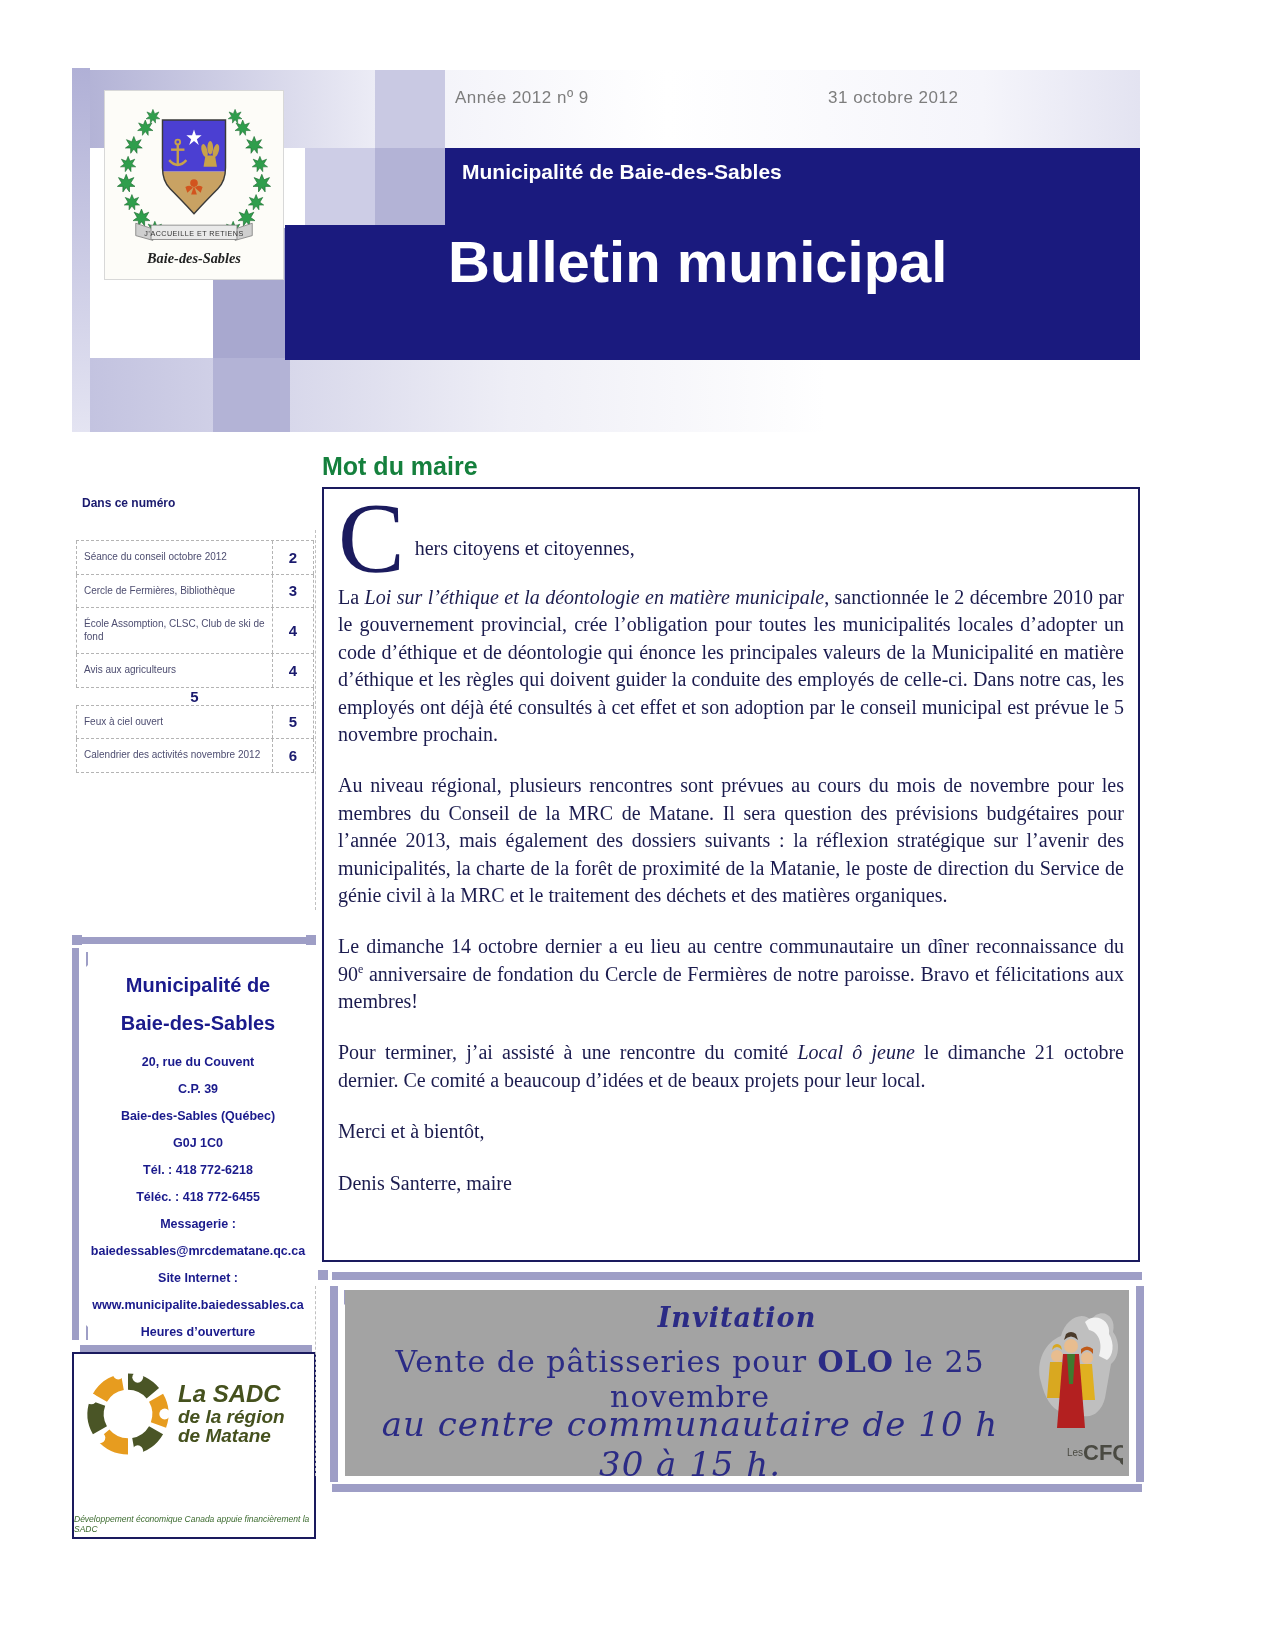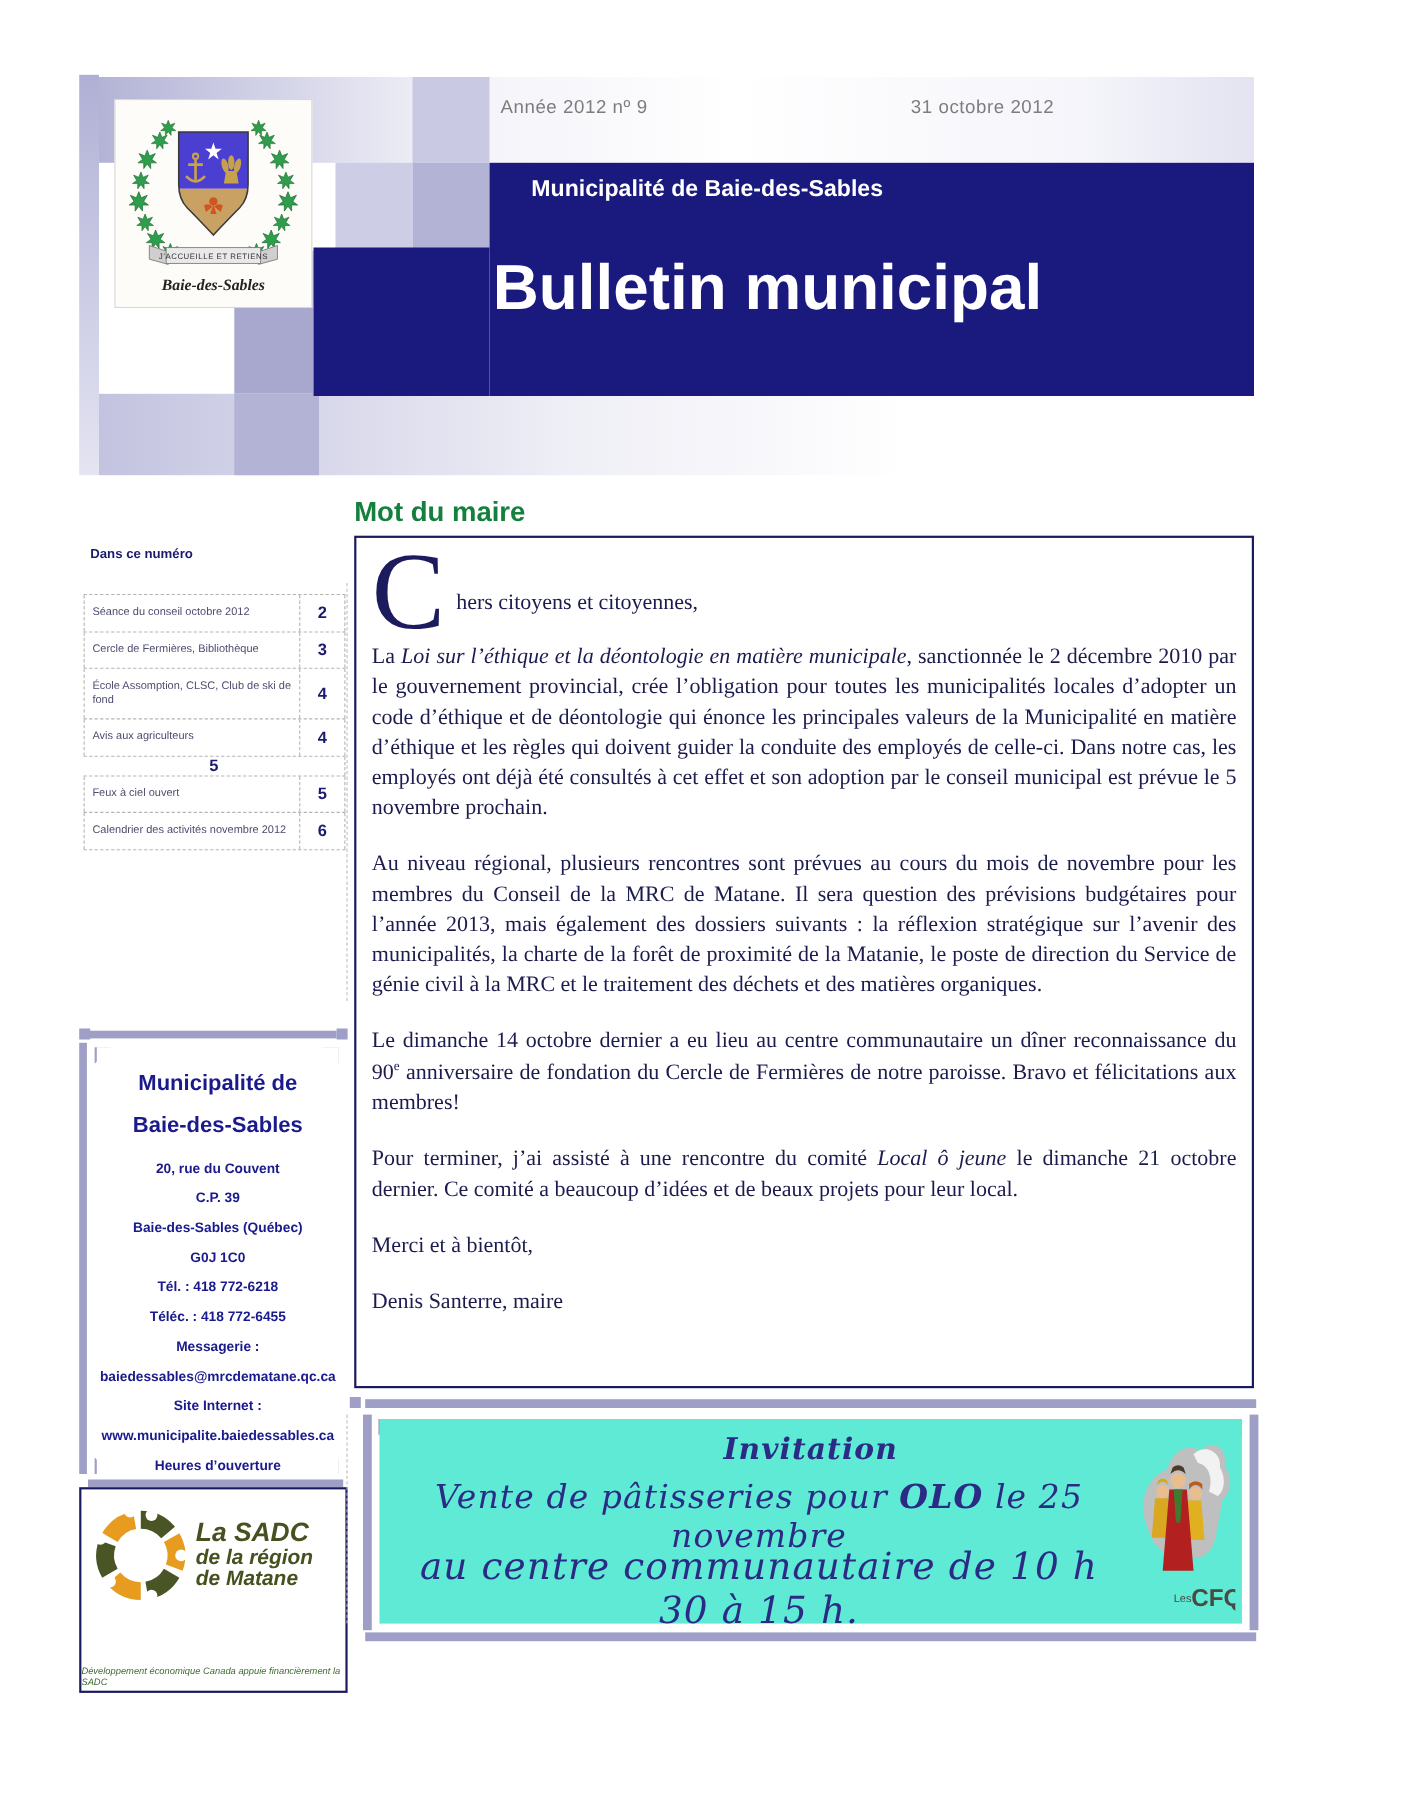--- a/index.html
+++ b/index.html
@@ -23,7 +23,7 @@
   .navy-lower{position:absolute;left:285px;top:225px;width:160px;height:135px;background:#1a1a7e;}
   .issue-line{position:absolute;left:455px;top:88px;font-size:17px;color:#7d7d7d;letter-spacing:.5px;}
   .date-line{position:absolute;left:828px;top:88px;font-size:17px;color:#7d7d7d;letter-spacing:.5px;}
-  .org-line{position:absolute;left:462px;top:160px;font-size:21px;font-weight:bold;color:#ffffff;margin-left:21px;}
+  .org-line{position:absolute;left:462px;top:160px;font-size:21px;font-weight:bold;color:#ffffff;}
   .main-title{position:absolute;left:448px;top:228px;width:690px;font-size:58px;font-weight:bold;color:#ffffff;letter-spacing:0px;}
   .crest-box{position:absolute;left:104px;top:90px;width:178px;height:188px;background:#fdfcf8;
     border:1px solid #d8d8d8;display:flex;align-items:center;justify-content:center;}

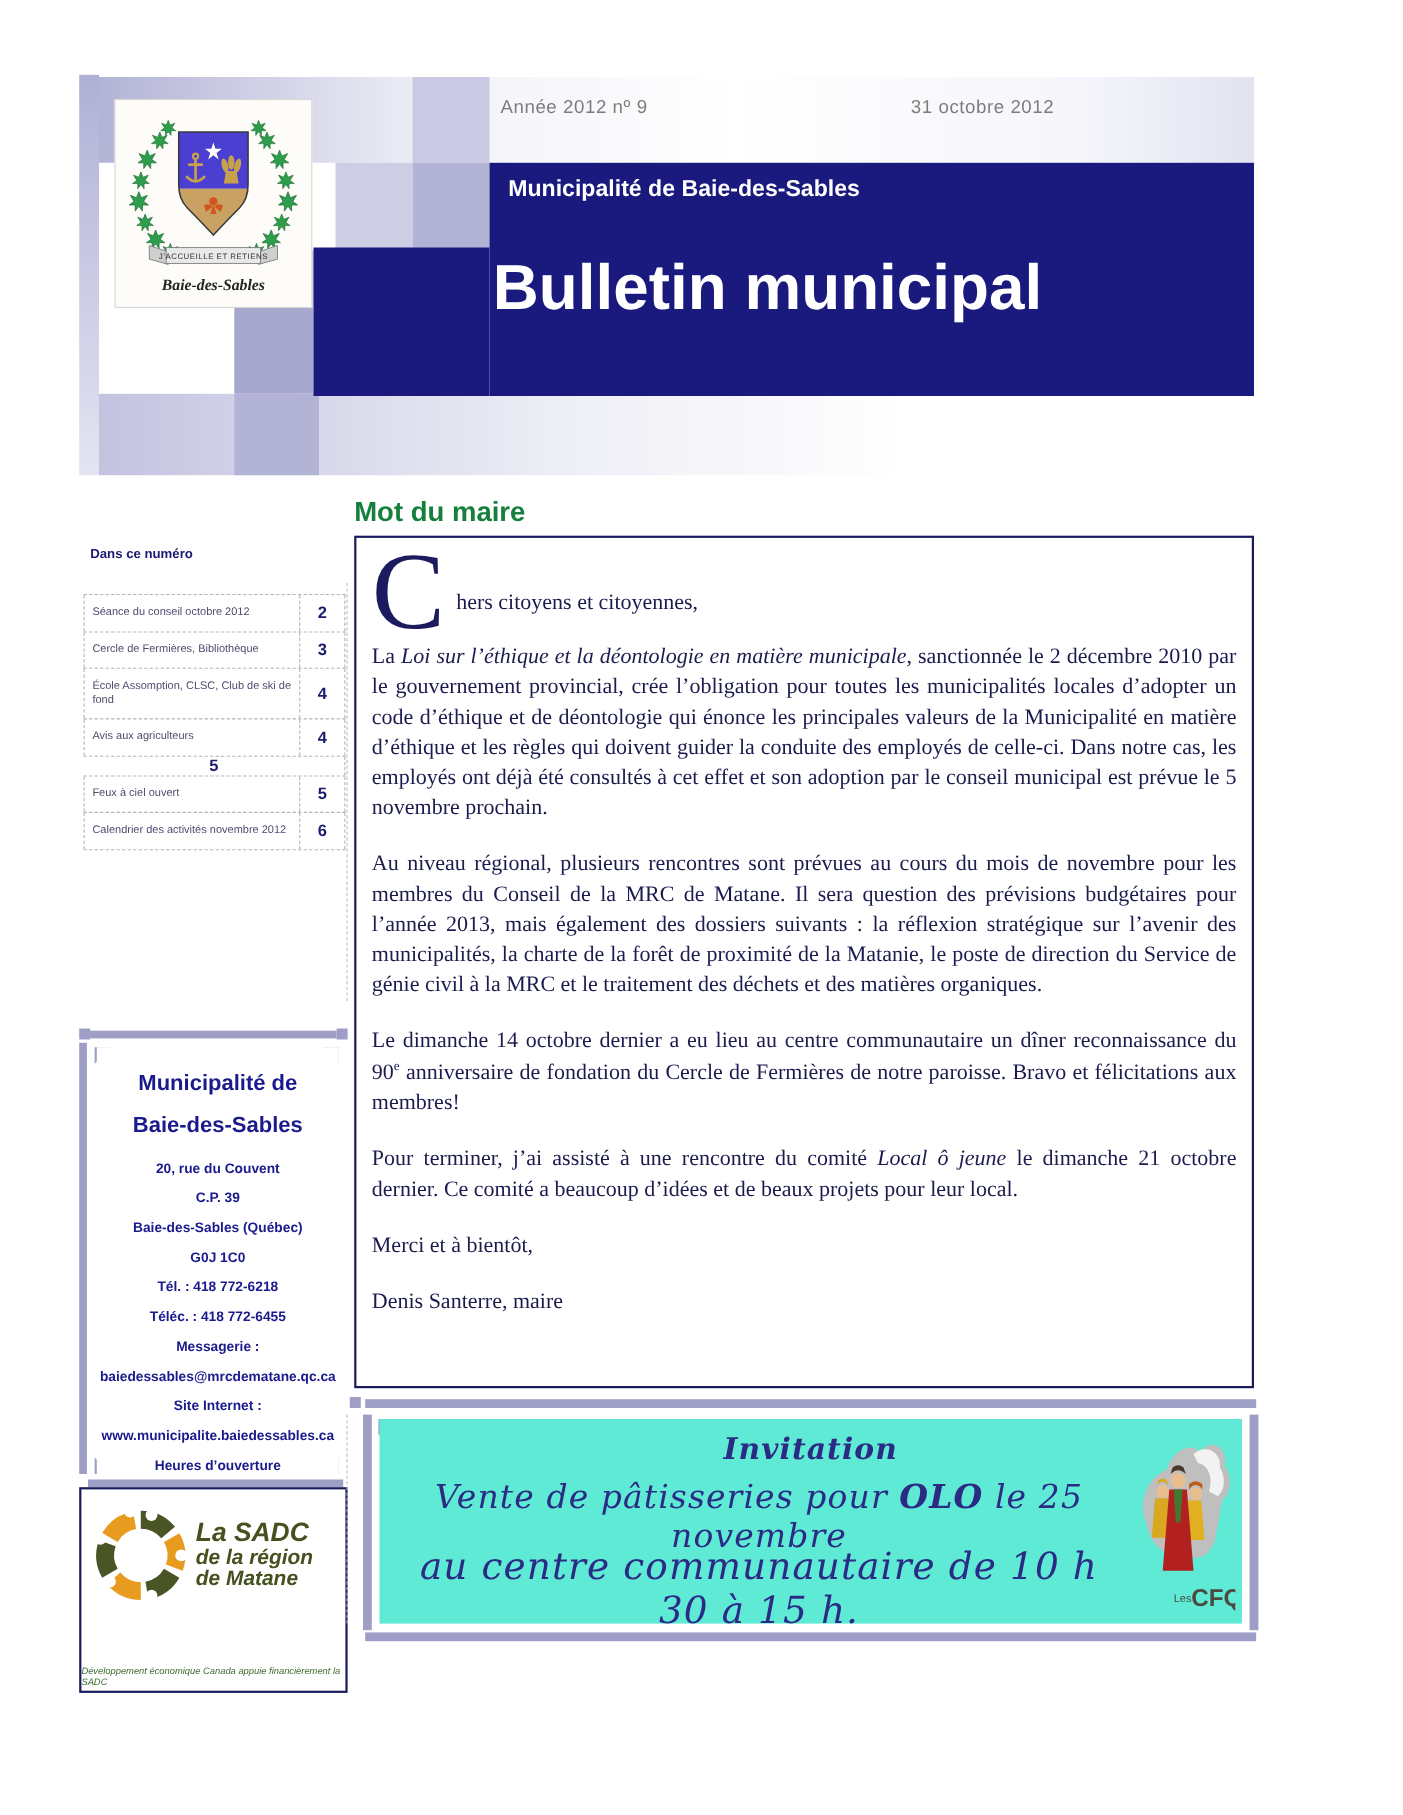--- a/index.html
+++ b/index.html
@@ -75,7 +75,7 @@
   .dashed-v{position:absolute;width:0;border-left:1px dashed #c0c0c0;}
 
   
-  .invite-inner{position:absolute;left:345px;top:1290px;width:784px;height:186px;background:#5eead4;}
+  .invite-inner{position:absolute;left:345px;top:1290px;width:784px;height:186px;background:#a3a3a3;}
   .invite-title{position:absolute;left:0;top:12px;width:100%;text-align:center;
     font-family:"DejaVu Serif",serif;font-style:italic;font-weight:bold;font-size:27px;color:#2b2b85;letter-spacing:1px;}
   .invite-l1{position:absolute;left:10px;top:54px;width:670px;text-align:center;

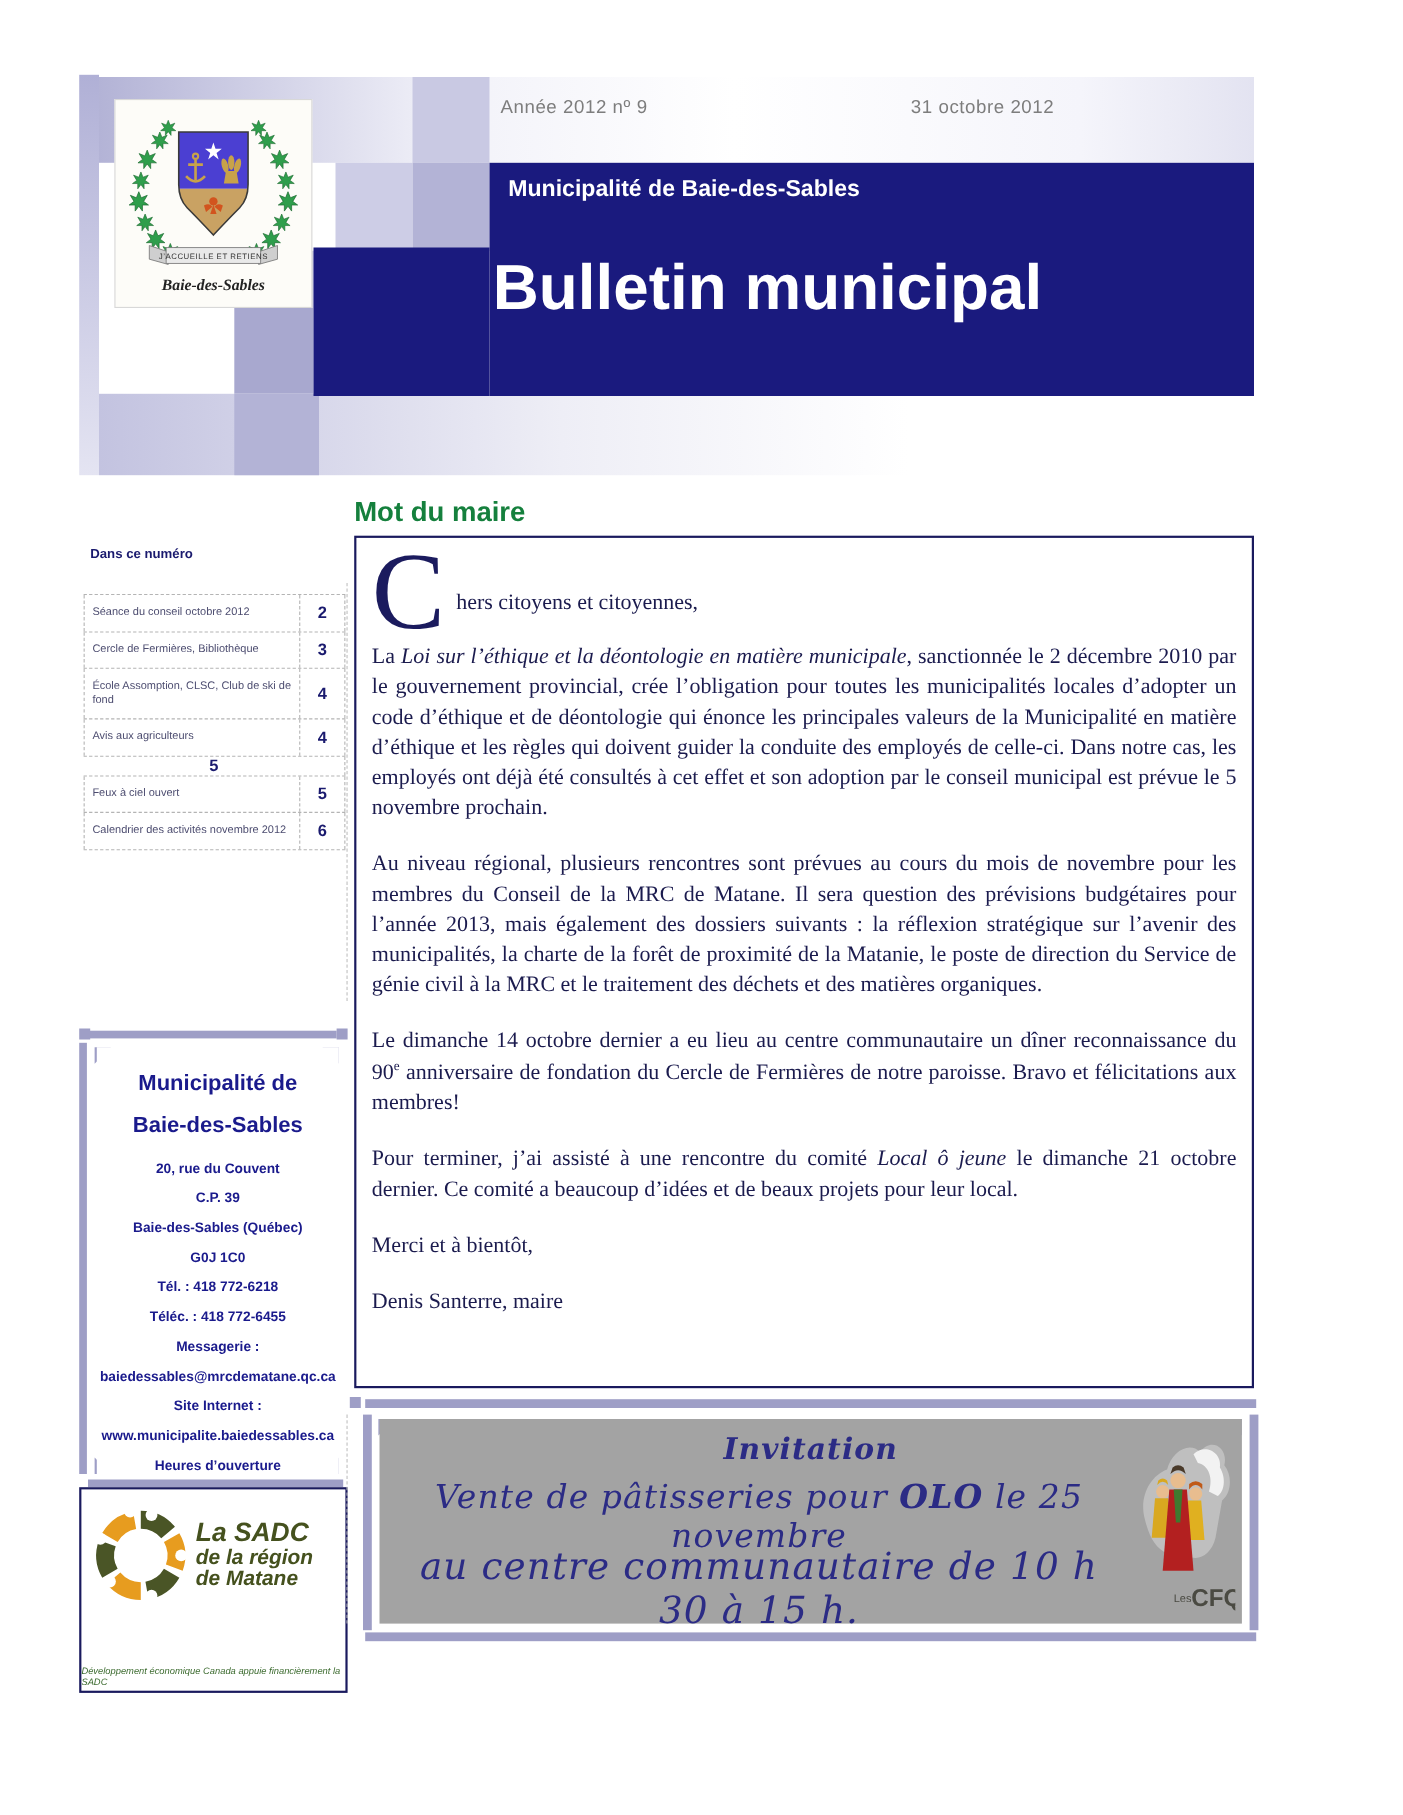--- a/index.html
+++ b/index.html
@@ -79,7 +79,7 @@
   .invite-title{position:absolute;left:0;top:12px;width:100%;text-align:center;
     font-family:"DejaVu Serif",serif;font-style:italic;font-weight:bold;font-size:27px;color:#2b2b85;letter-spacing:1px;}
   .invite-l1{position:absolute;left:10px;top:54px;width:670px;text-align:center;
-    font-family:"DejaVu Serif",serif;font-style:italic;font-size:30px;color:#2b2b85;letter-spacing:1px;}
+    font-family:"DejaVu Serif",serif;font-size:30px;color:#2b2b85;letter-spacing:1px;}
   .invite-l2{position:absolute;left:10px;top:114px;width:670px;text-align:center;
     font-family:"DejaVu Serif",serif;font-style:italic;font-size:34px;color:#2b2b85;letter-spacing:1px;}
   .invite-bold{font-weight:bold;}

